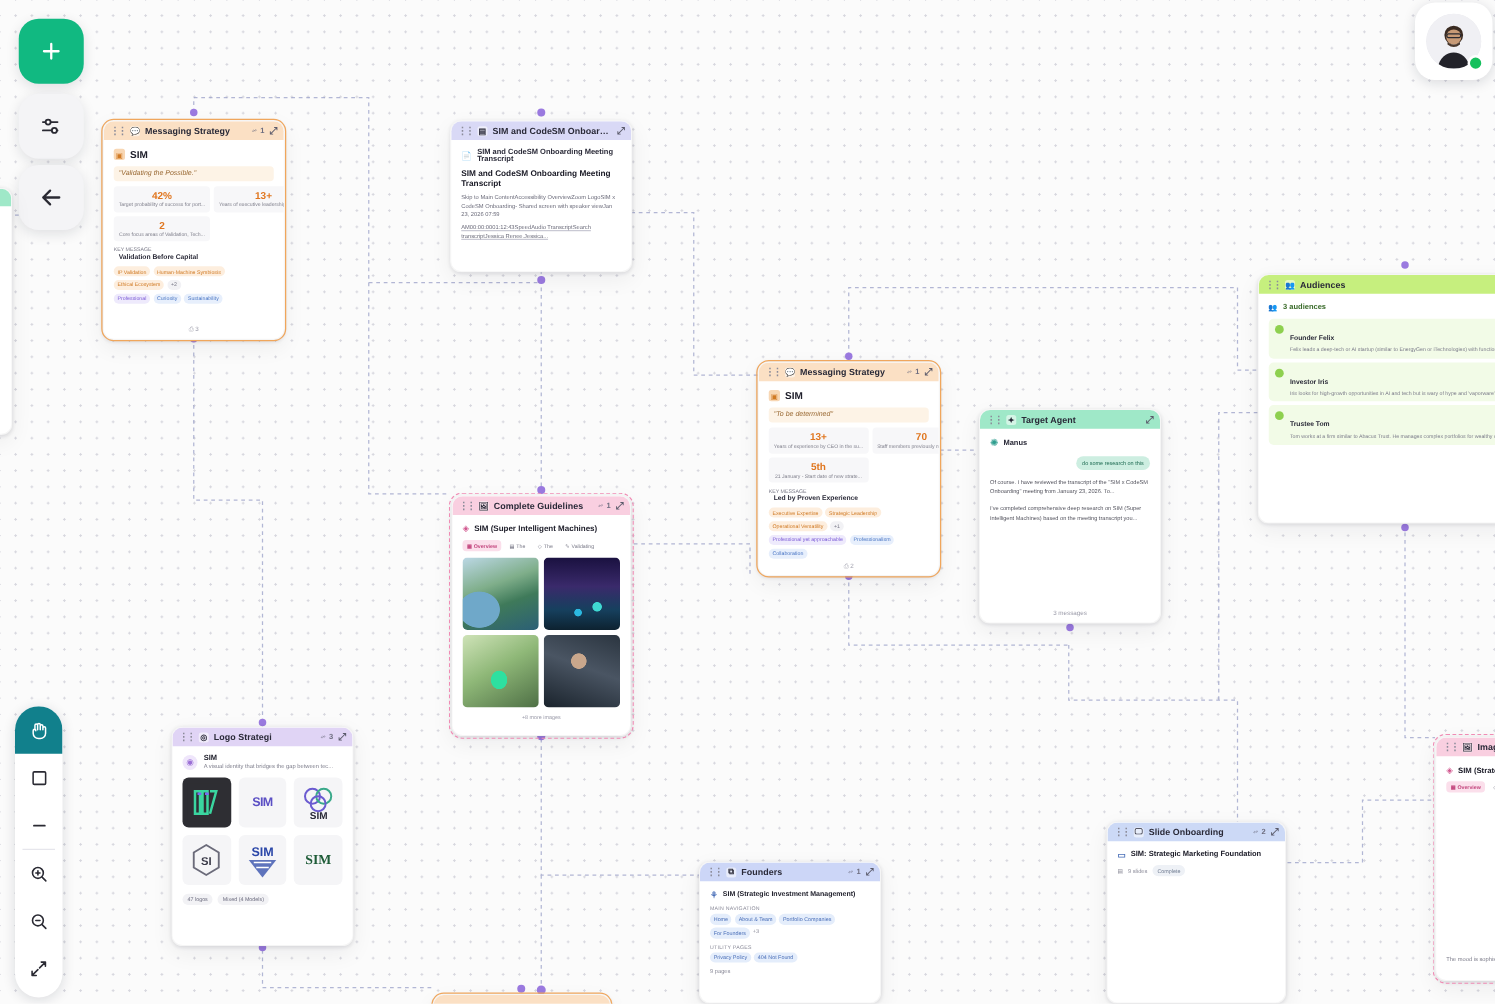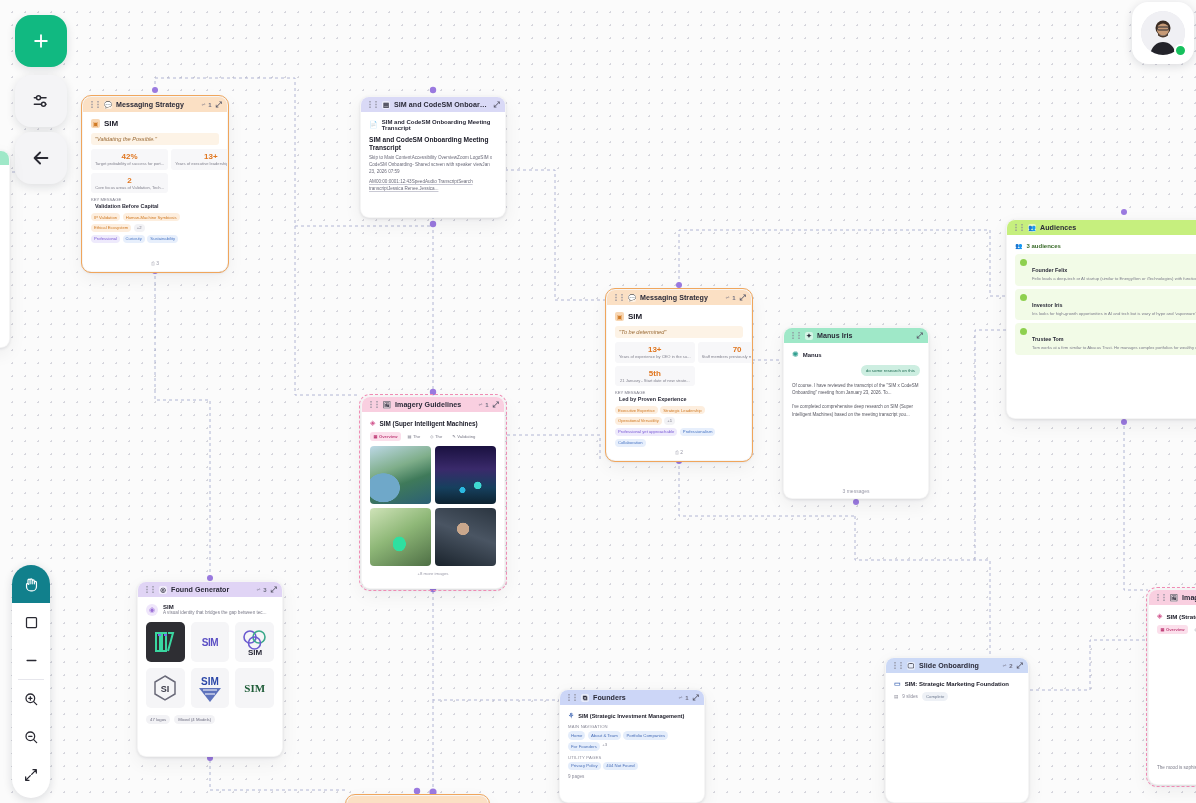--- a/index.html
+++ b/index.html
@@ -479,7 +479,7 @@
   <div class="card-head h-green">
     <span class="grip">⋮⋮</span>
     <span class="head-ico">✦</span>
-    <span class="head-title">Manus Iris</span>
+    <span class="head-title">Target Agent</span>
     <span class="expand">⤢</span>
   </div>
   <div class="card-body">

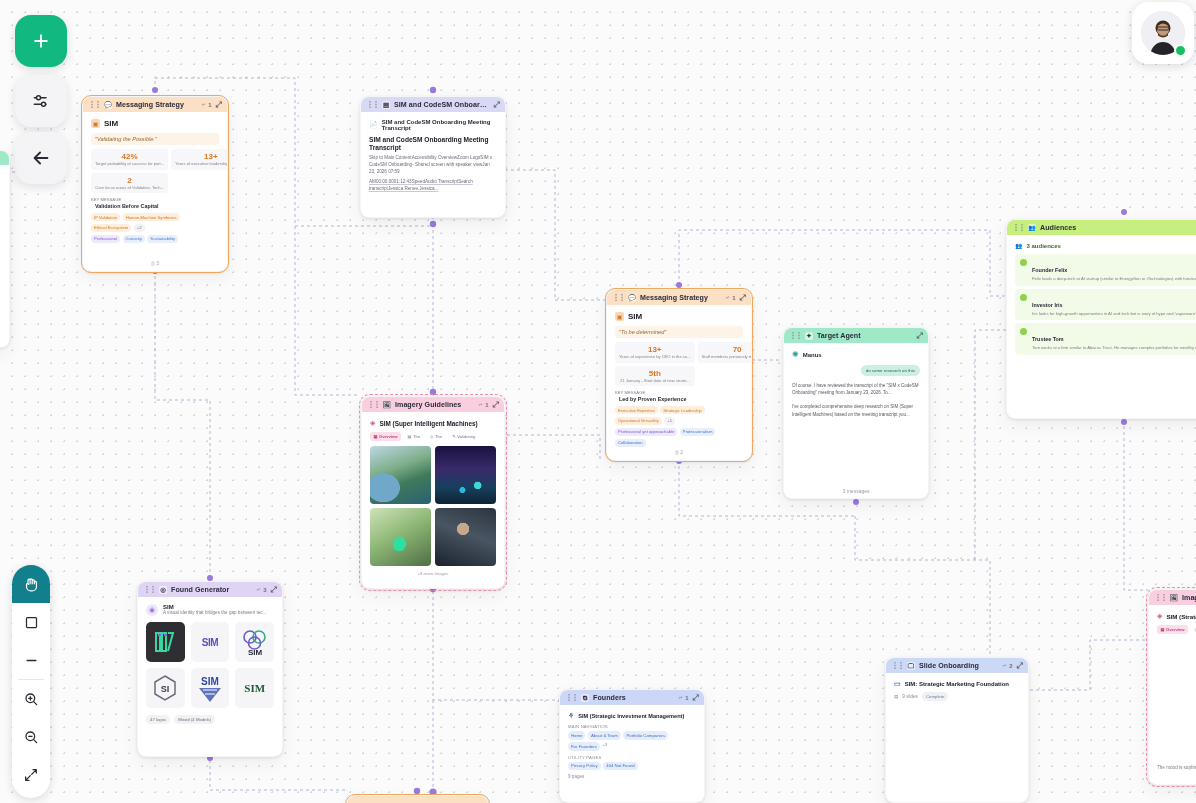--- a/index.html
+++ b/index.html
@@ -498,7 +498,7 @@
   <div class="card-head h-pink">
     <span class="grip">⋮⋮</span>
     <span class="head-ico">🖼</span>
-    <span class="head-title">Imagery Guidelines</span>
+    <span class="head-title">Complete Guidelines</span>
     <span class="head-meta">
       <svg width="5" height="5" viewBox="0 0 24 24">
         <path d="M9 15l6-6M7 17a4 4 0 010-6l2-2M17 7a4 4 0 010 6l-2 2" stroke="#6e6e80" stroke-width="2.4" fill="none"></path>

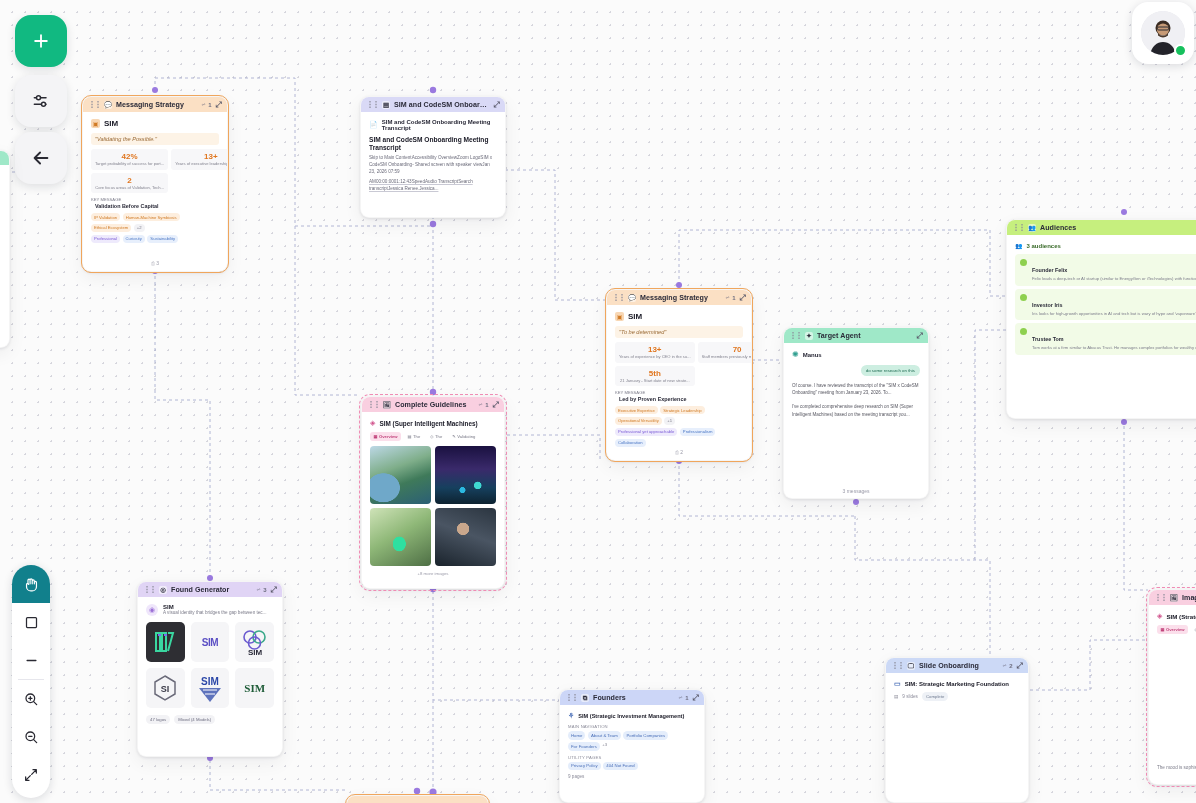--- a/index.html
+++ b/index.html
@@ -532,7 +532,7 @@
   <div class="card-head h-violet">
     <span class="grip">⋮⋮</span>
     <span class="head-ico">◎</span>
-    <span class="head-title">Found Generator</span>
+    <span class="head-title">Logo Strategi</span>
     <span class="head-meta">
       <svg width="5" height="5" viewBox="0 0 24 24">
         <path d="M9 15l6-6M7 17a4 4 0 010-6l2-2M17 7a4 4 0 010 6l-2 2" stroke="#6e6e80" stroke-width="2.4" fill="none"></path>

